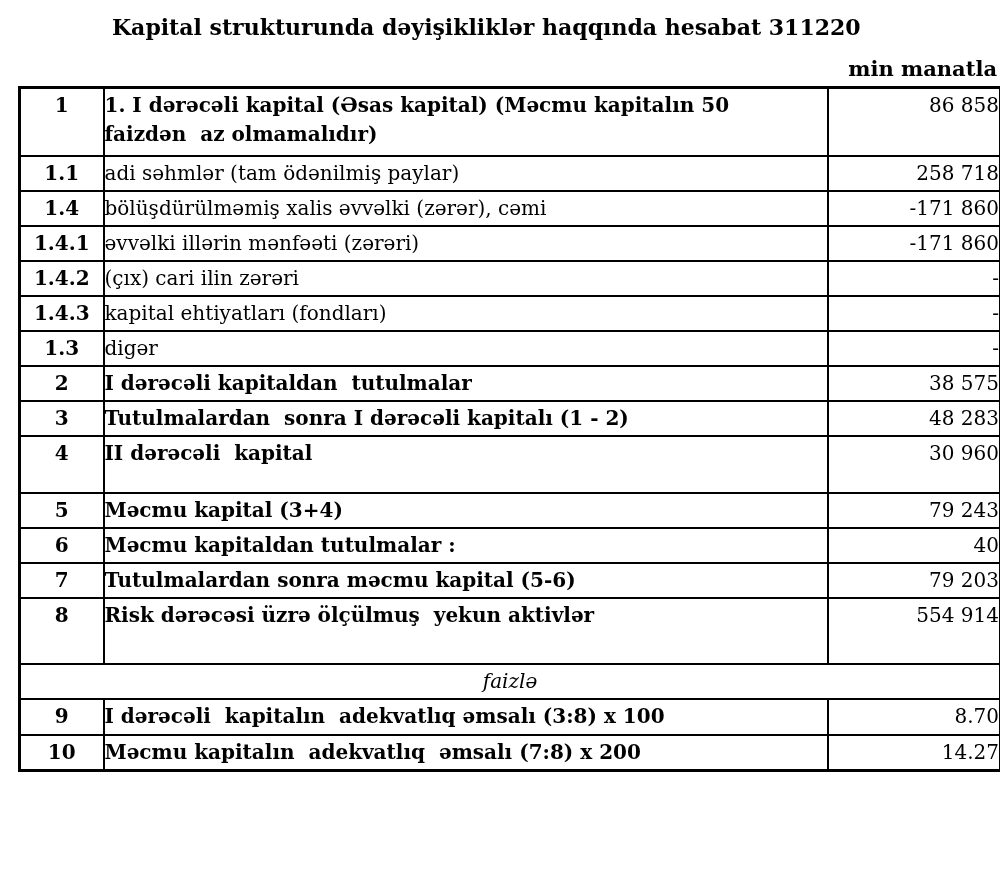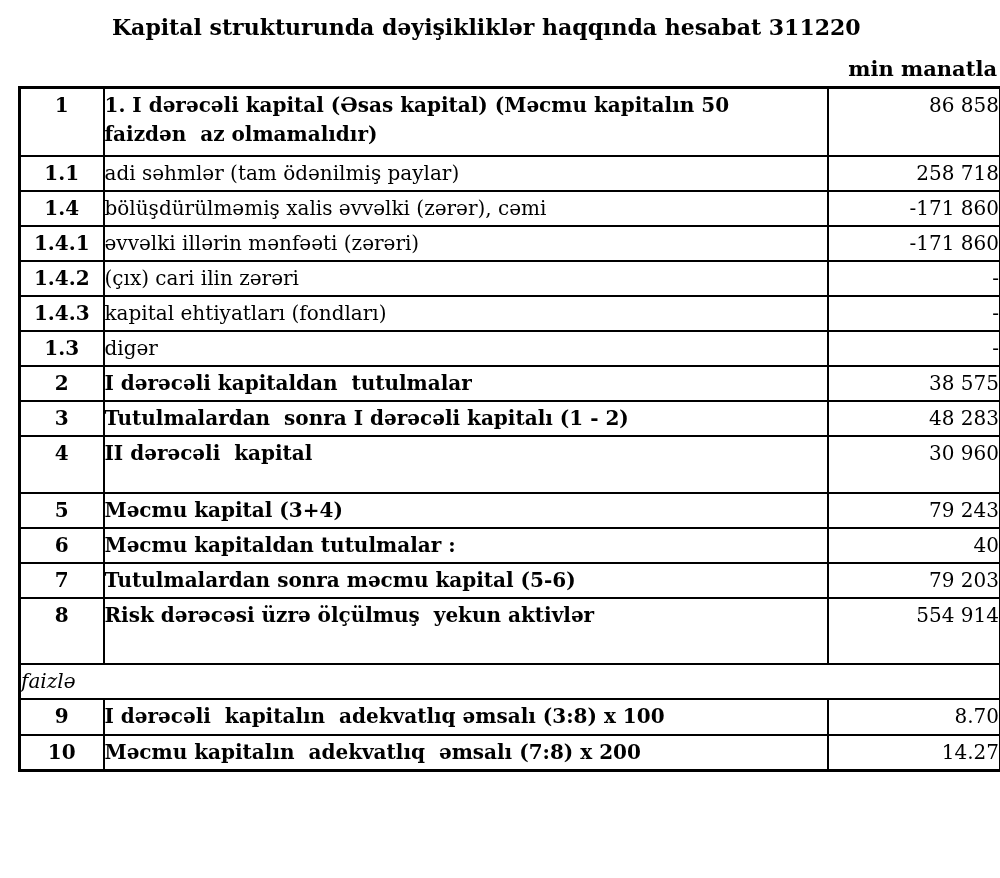--- a/index.html
+++ b/index.html
@@ -69,7 +69,7 @@
     padding-right: 11px;
   }
   td.sep {
-    text-align: left;
+    text-align: center;
     font-style: italic;
     padding-right: 14px;
   }

